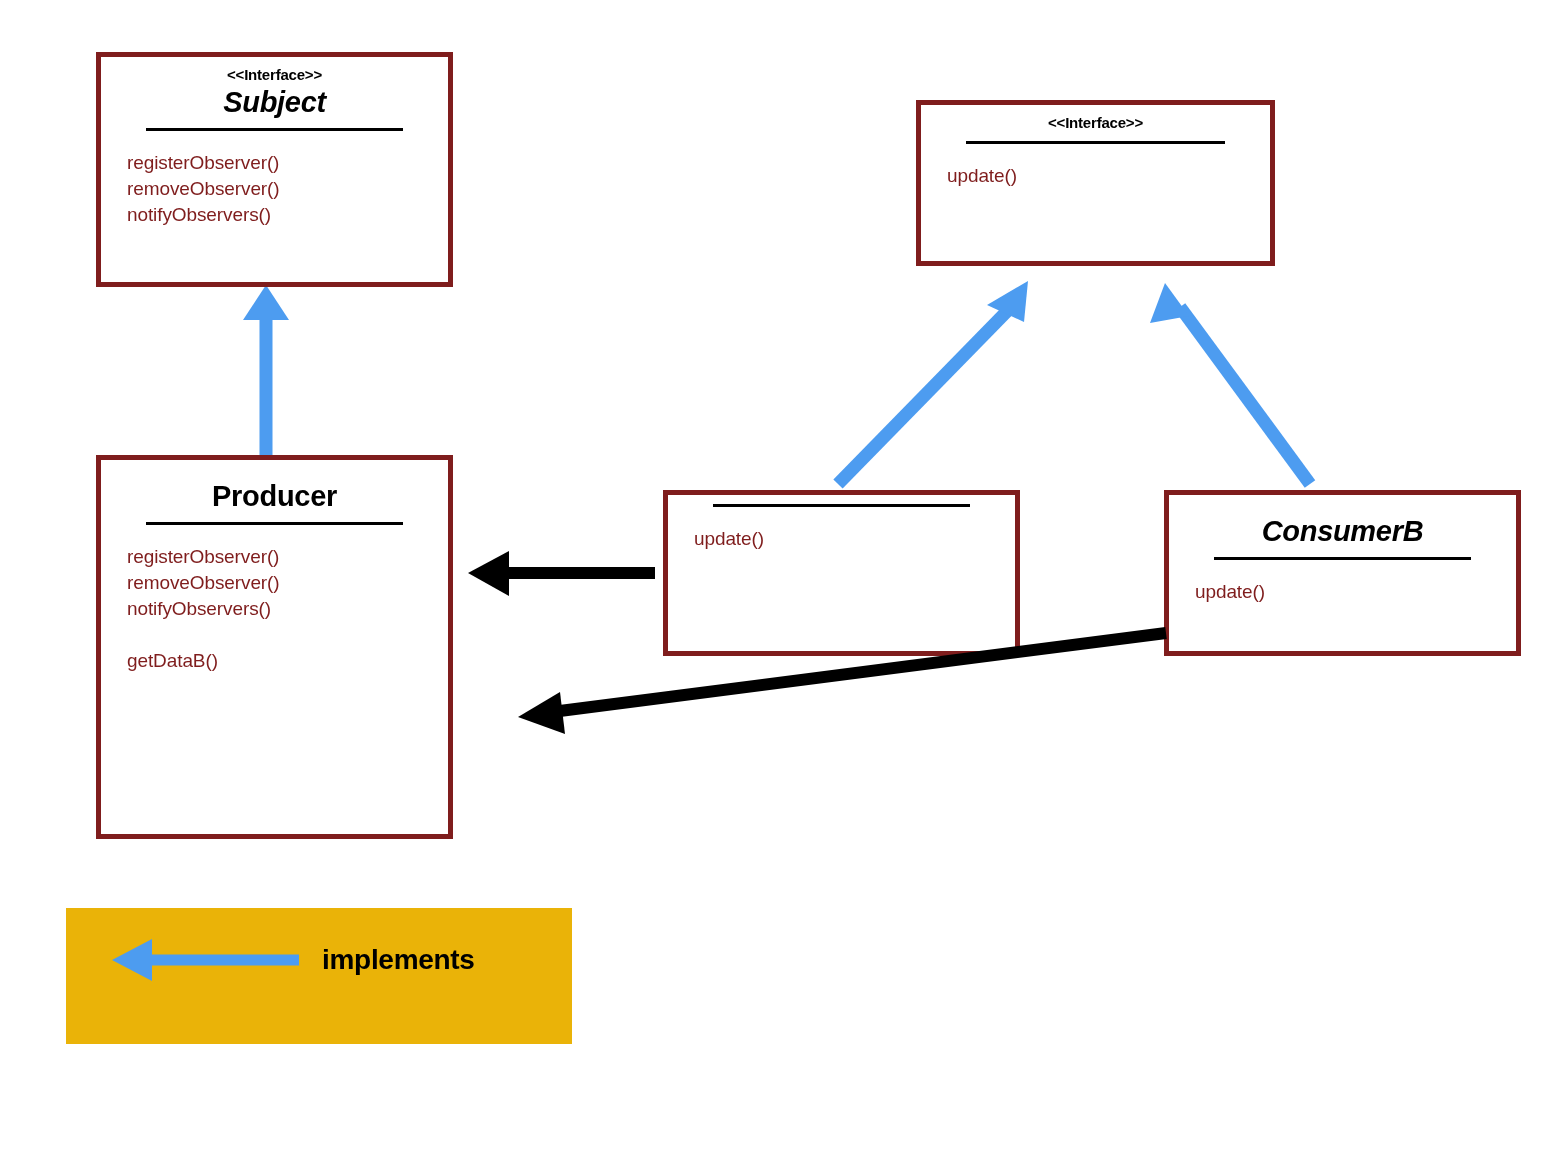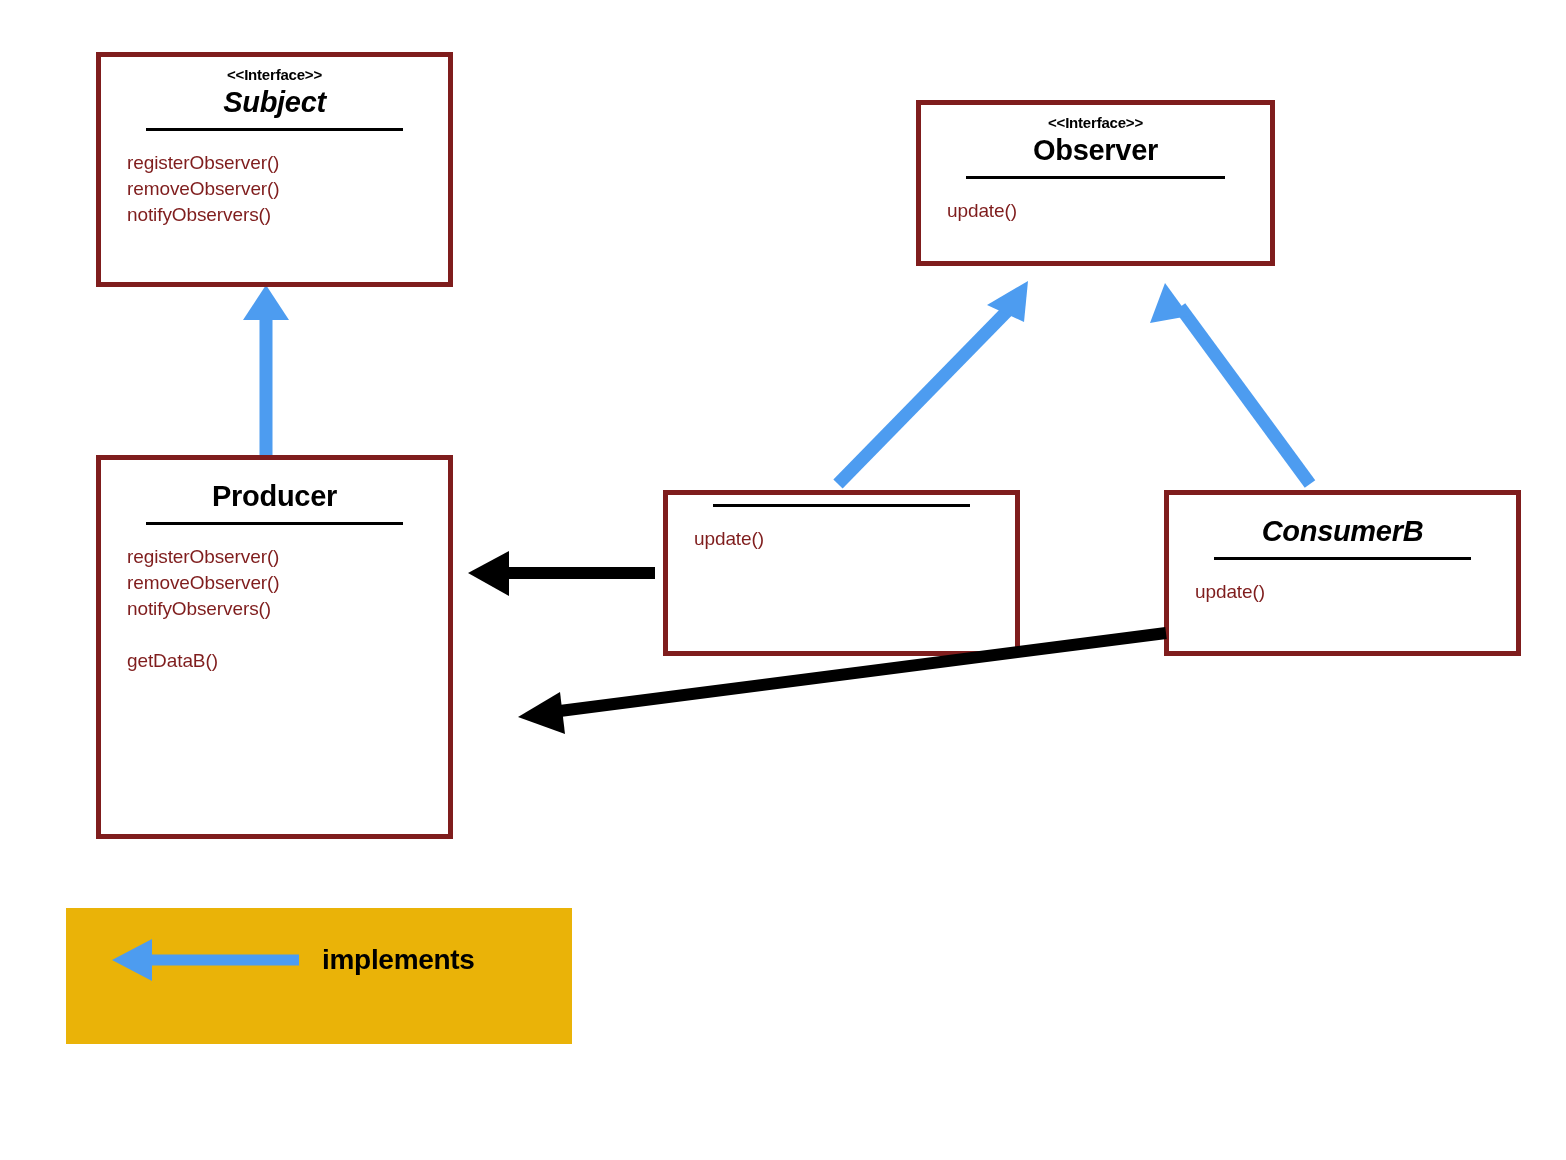--- a/index.html
+++ b/index.html
@@ -175,7 +175,6 @@
 
   <div class="uml-box" id="box-observer">
     <div class="stereotype">&lt;&lt;Interface&gt;&gt;</div>
-    <div class="class-name">Observer</div>
     <div class="name-rule"></div>
     <div class="members">
       <div class="member">update()</div>

